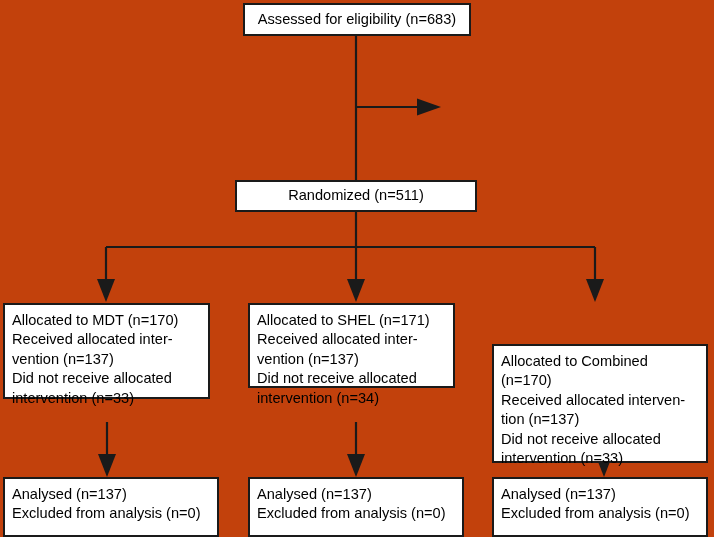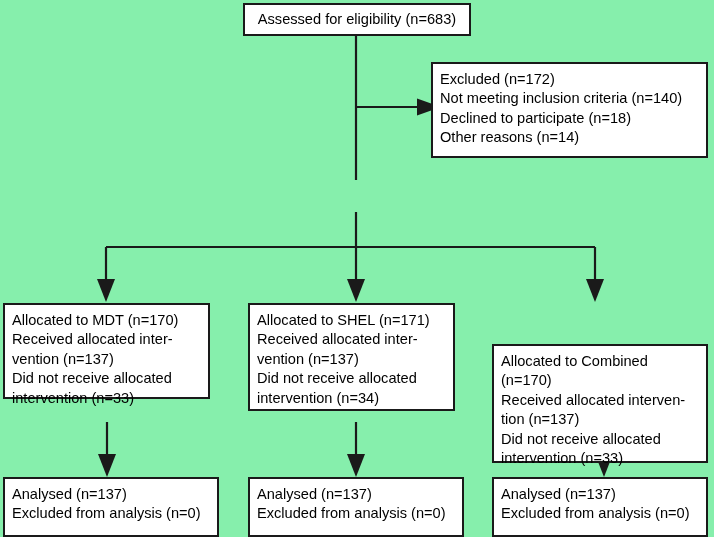--- a/index.html
+++ b/index.html
@@ -16,7 +16,7 @@
     position: relative;
     width: 714px;
     height: 537px;
-    background: #86efac;
+    background: #c2410c;
     overflow: hidden;
   }
   .box {

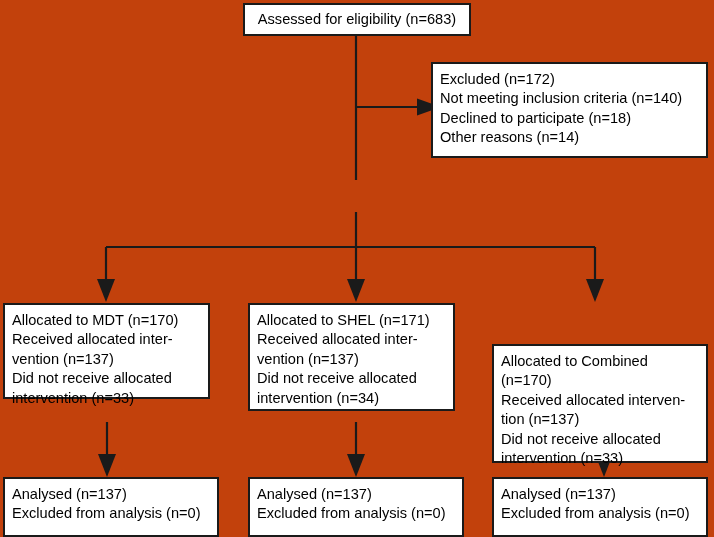--- a/index.html
+++ b/index.html
@@ -95,10 +95,6 @@
 
   <div class="box center" style="left:243px; top:3px; width:228px; height:33px;">Assessed for eligibility (n=683)</div>
 
-  <div class="box left" style="left:431px; top:62px; width:277px; height:96px;">Excluded  (n=172)
-Not meeting inclusion criteria (n=140)
-Declined to participate (n=18)
-Other reasons (n=14)</div>
 
 
   <div class="box left" style="left:3px; top:303px; width:207px; height:96px;">Allocated to MDT (n=170)

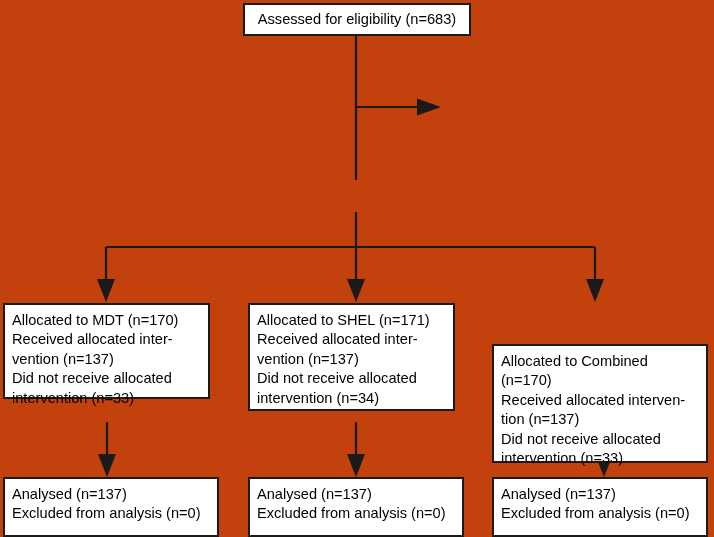--- a/index.html
+++ b/index.html
@@ -96,6 +96,7 @@
   <div class="box center" style="left:243px; top:3px; width:228px; height:33px;">Assessed for eligibility (n=683)</div>
 
 
+  <div class="box center" style="left:235px; top:180px; width:242px; height:32px;">Randomized (n=511)</div>
 
   <div class="box left" style="left:3px; top:303px; width:207px; height:96px;">Allocated to MDT (n=170)
 Received allocated inter-

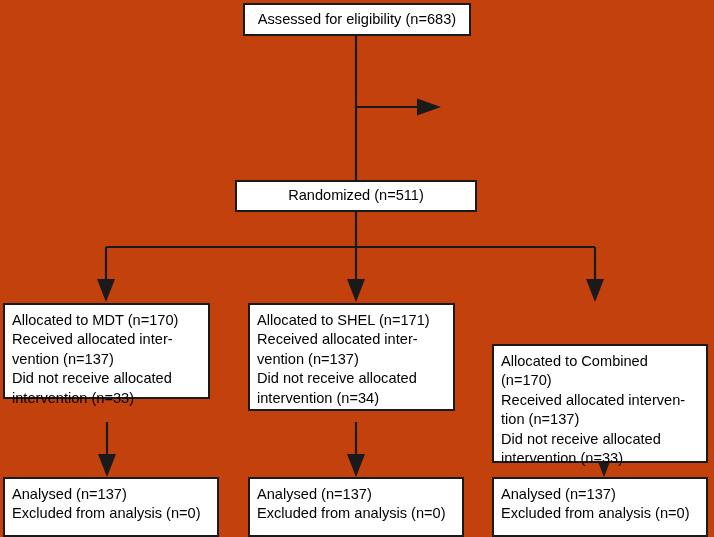--- a/index.html
+++ b/index.html
@@ -104,7 +104,7 @@
 Did not receive allocated
 intervention (n=33)</div>
 
-  <div class="box left" style="left:248px; top:303px; width:207px; height:108px;">Allocated to SHEL (n=171)
+  <div class="box left" style="left:248px; top:303px; width:207px; height:85px;">Allocated to SHEL (n=171)
 Received allocated inter-
 vention (n=137)
 Did not receive allocated

